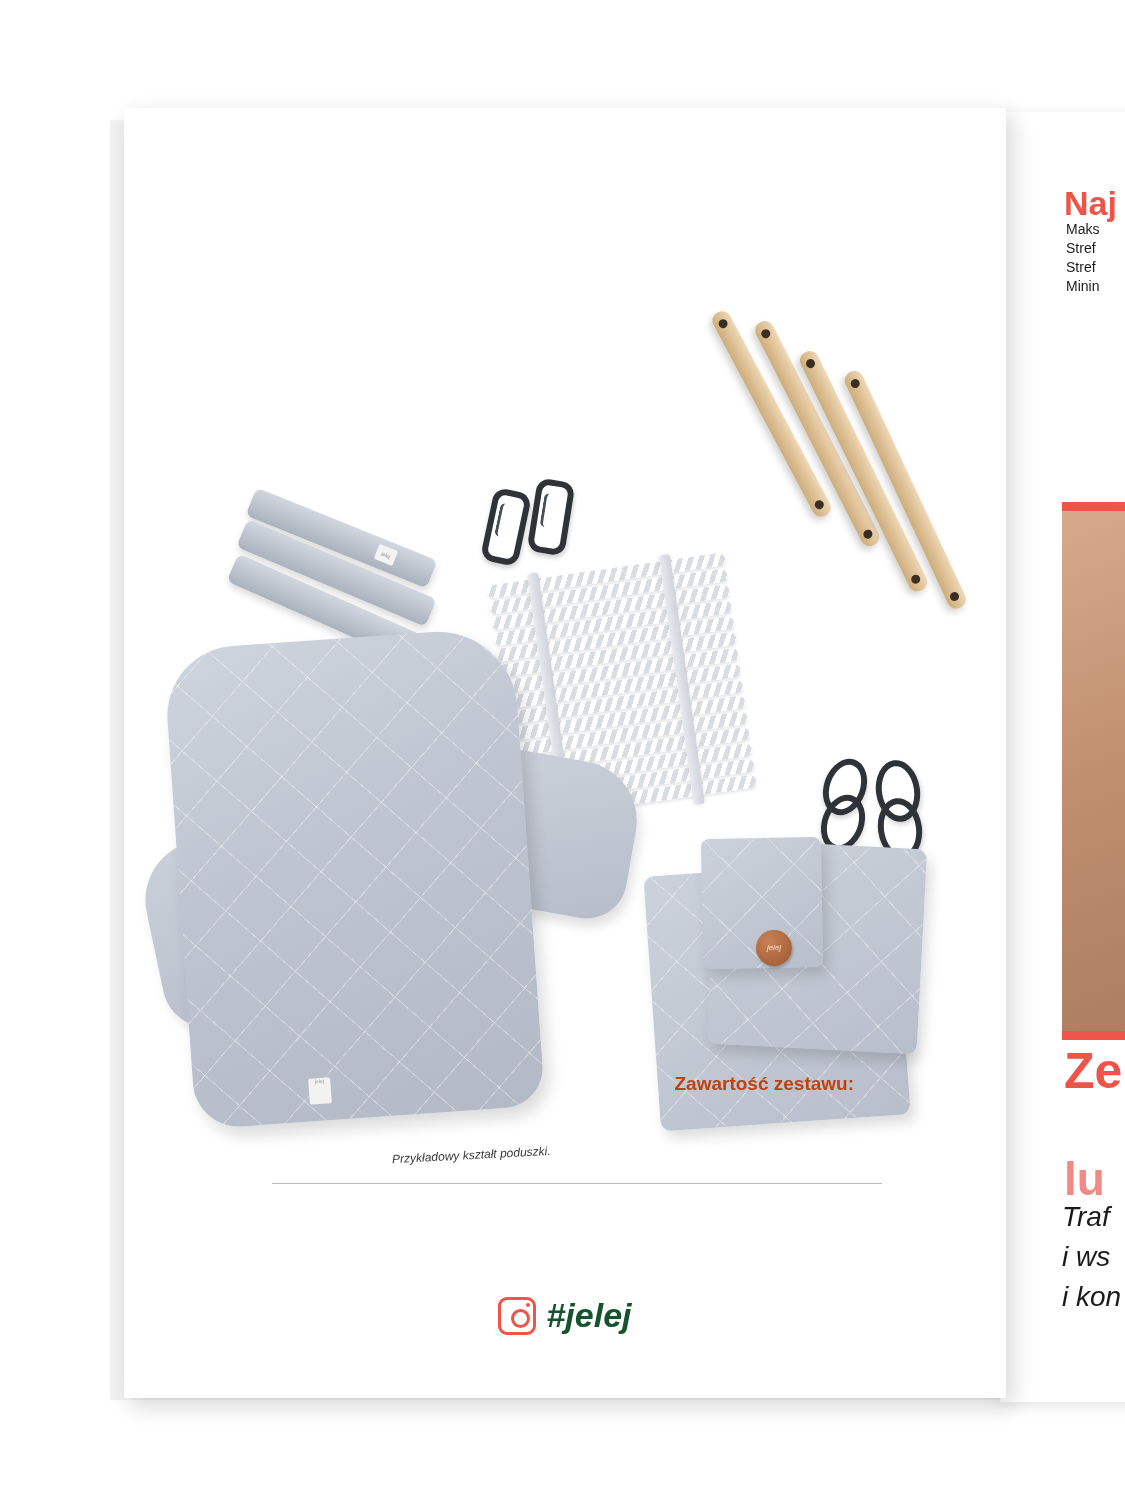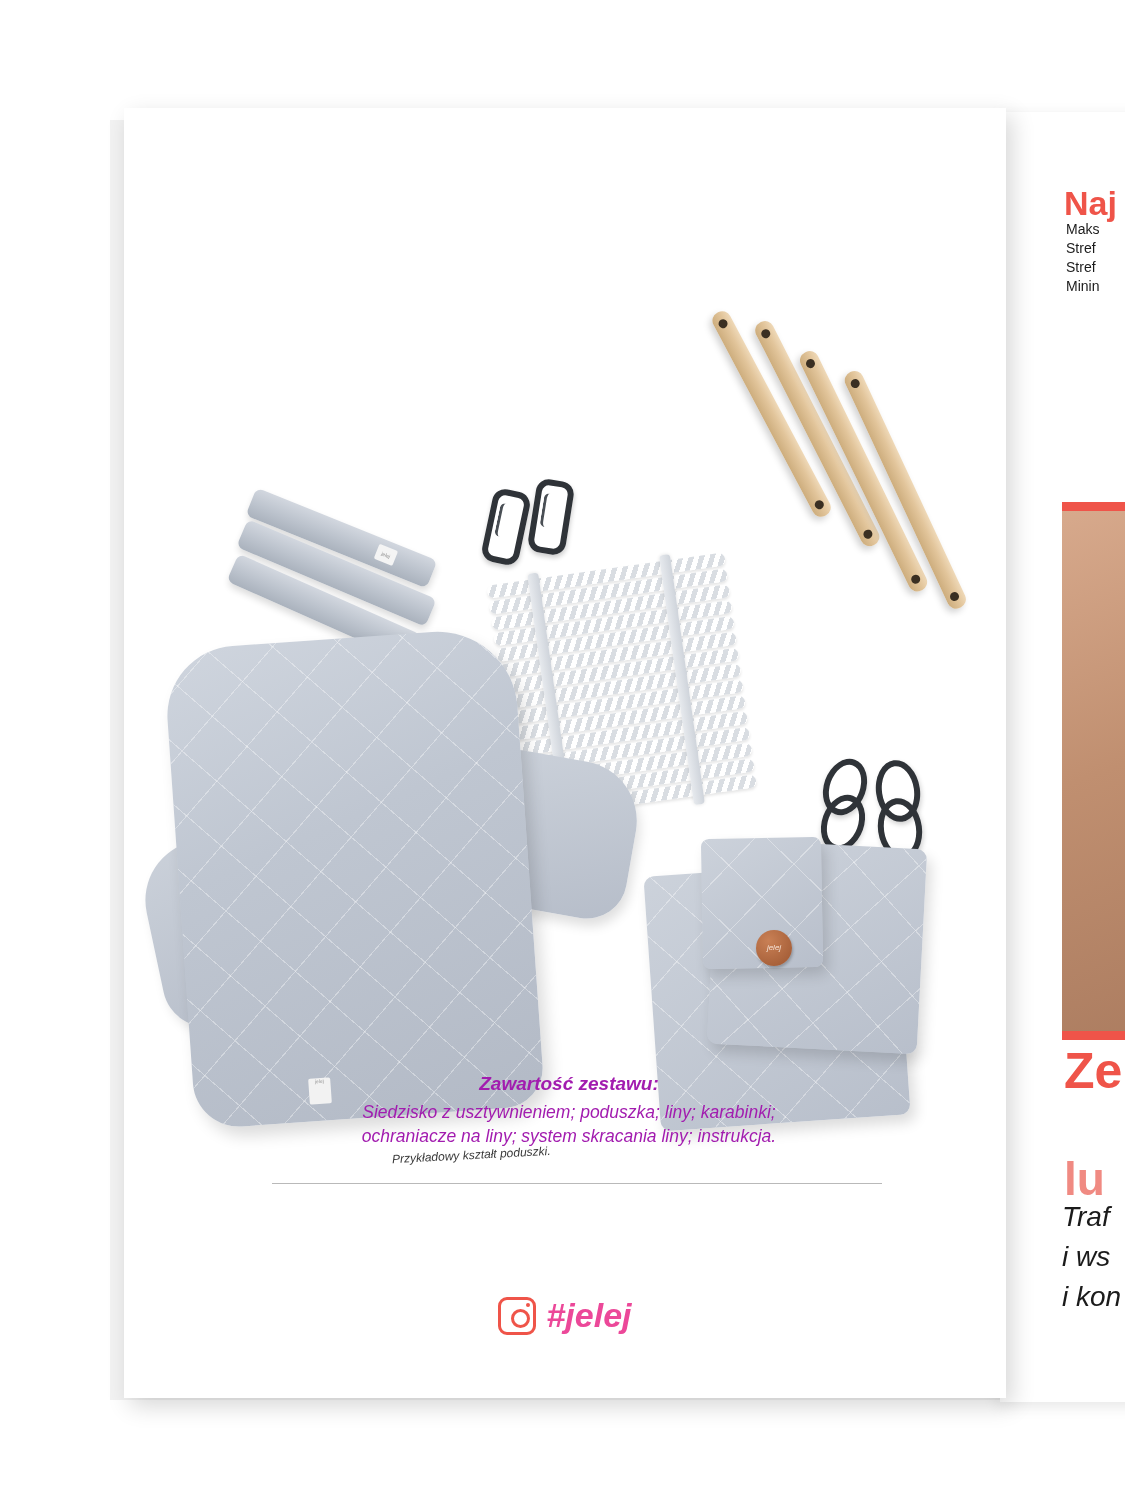--- a/index.html
+++ b/index.html
@@ -261,9 +261,8 @@
     left: 160px;
     top: 965px;
     width: 570px;
-    text-align: center;
-    font-style: italic;
-    color: #a21caf;
+    text-align: right;
+    color: #c2410c;
   }
   .contents .c-title {
     font-weight: 700;

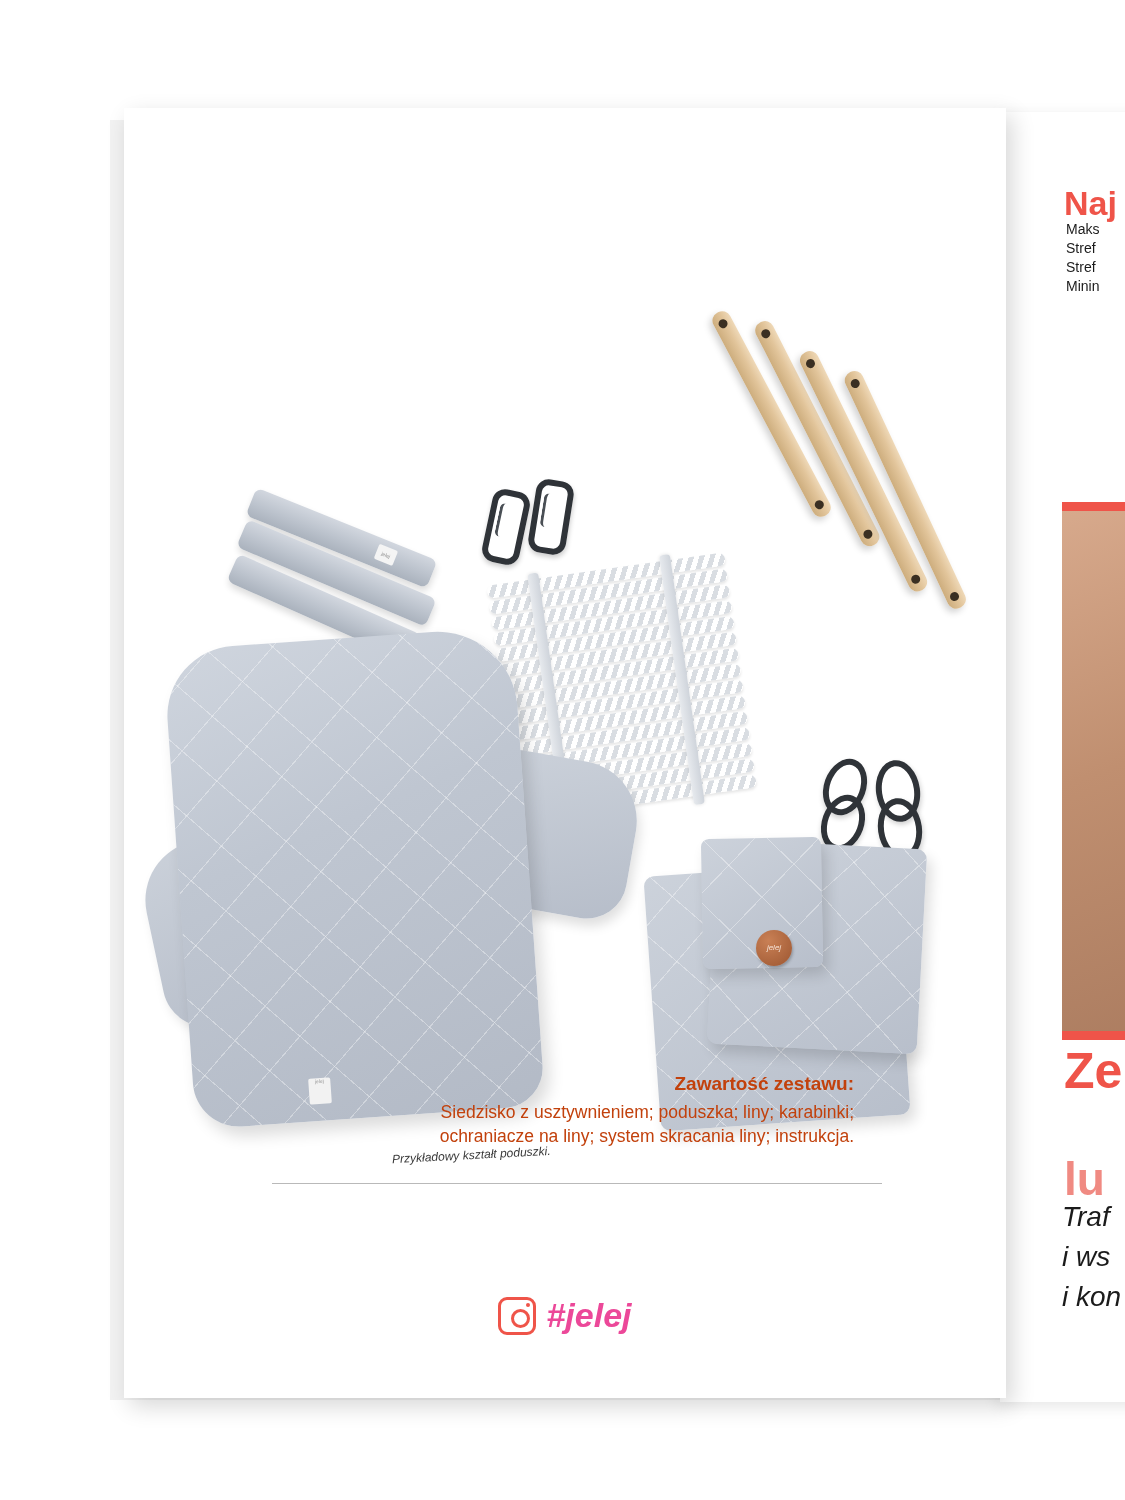--- a/index.html
+++ b/index.html
@@ -490,8 +490,6 @@
 
     <div class="contents">
       <div class="c-title">Zawartość zestawu:</div>
-      <div class="c-body">Siedzisko z usztywnieniem; poduszka; liny; karabinki;
-ochraniacze na liny; system skracania liny; instrukcja.</div>
     </div>
 
     <div class="divider"></div>

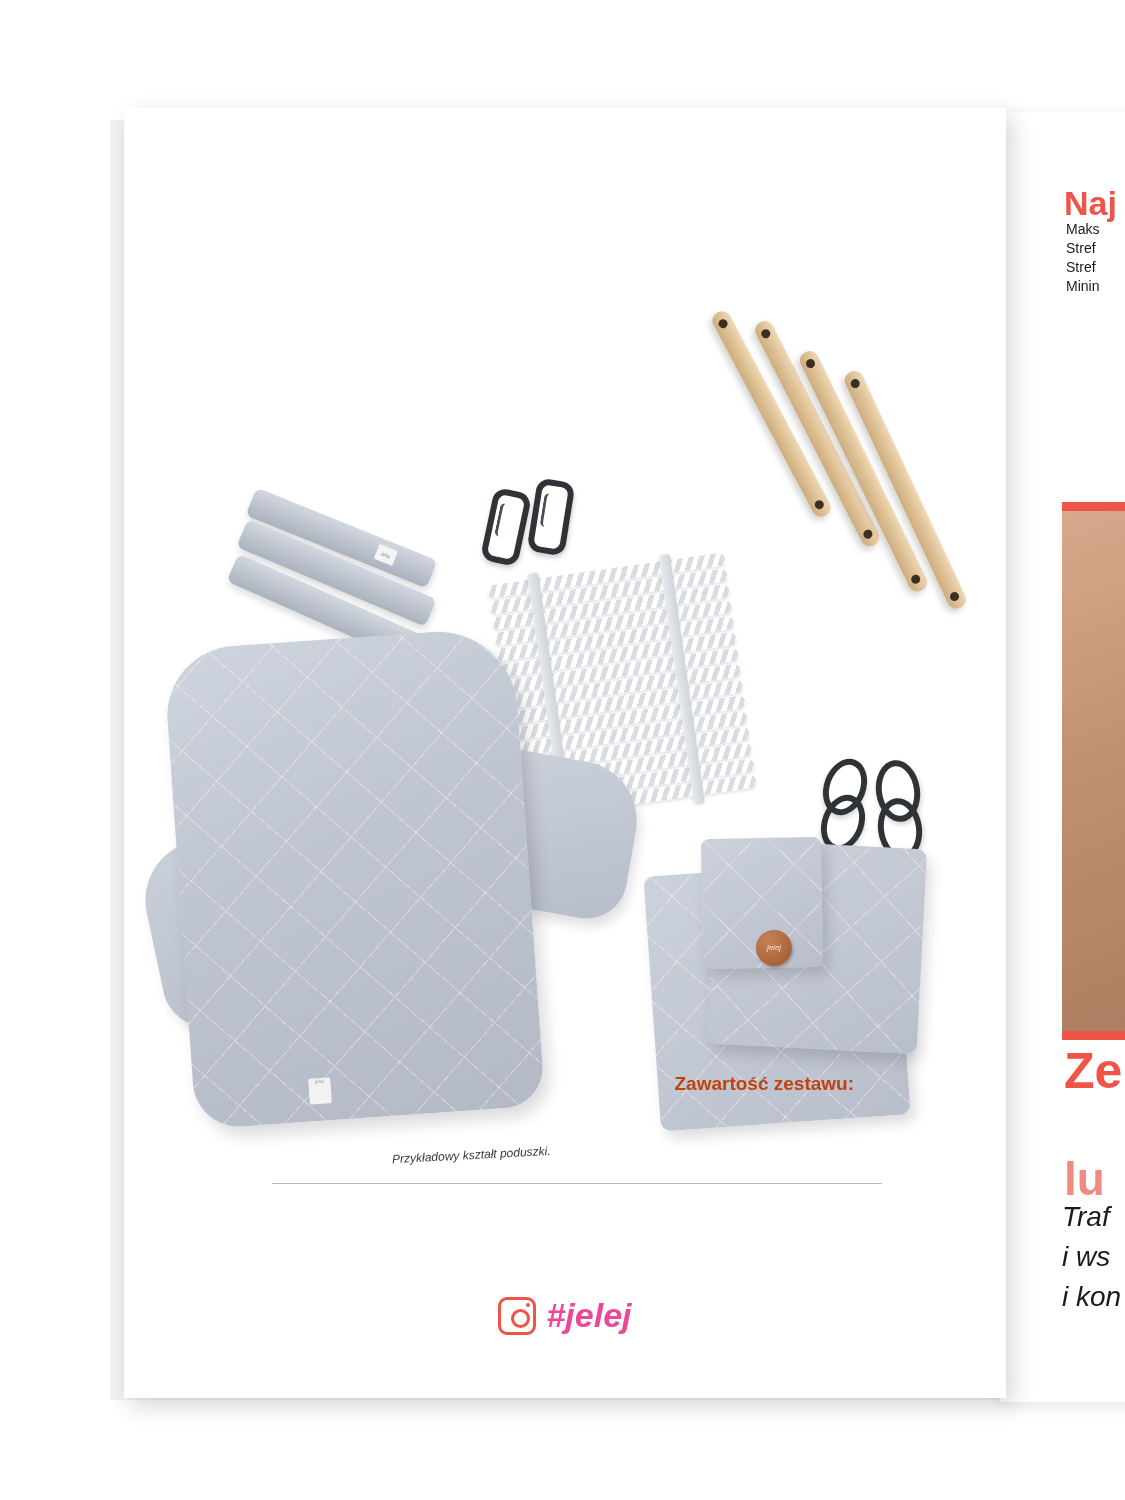--- a/index.html
+++ b/index.html
@@ -330,7 +330,7 @@
     border-radius: 50%;
   }
   .hashtag-text {
-    color: #ec4899;
+    color: #14532d;
     font-size: 34px;
     font-weight: 700;
     font-style: italic;

